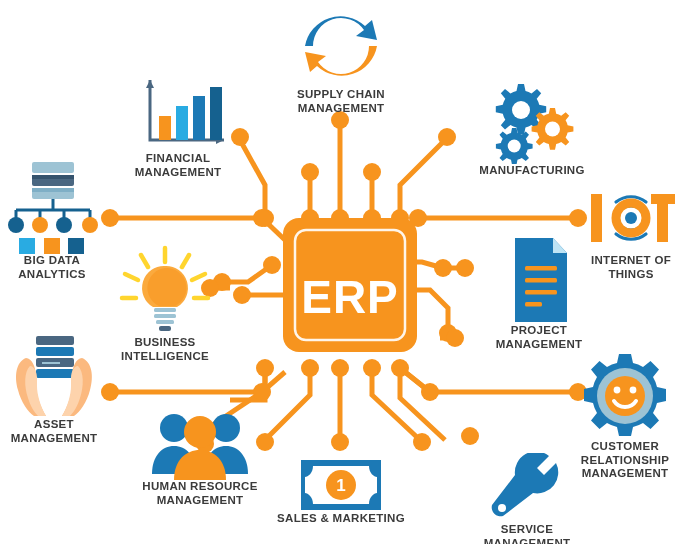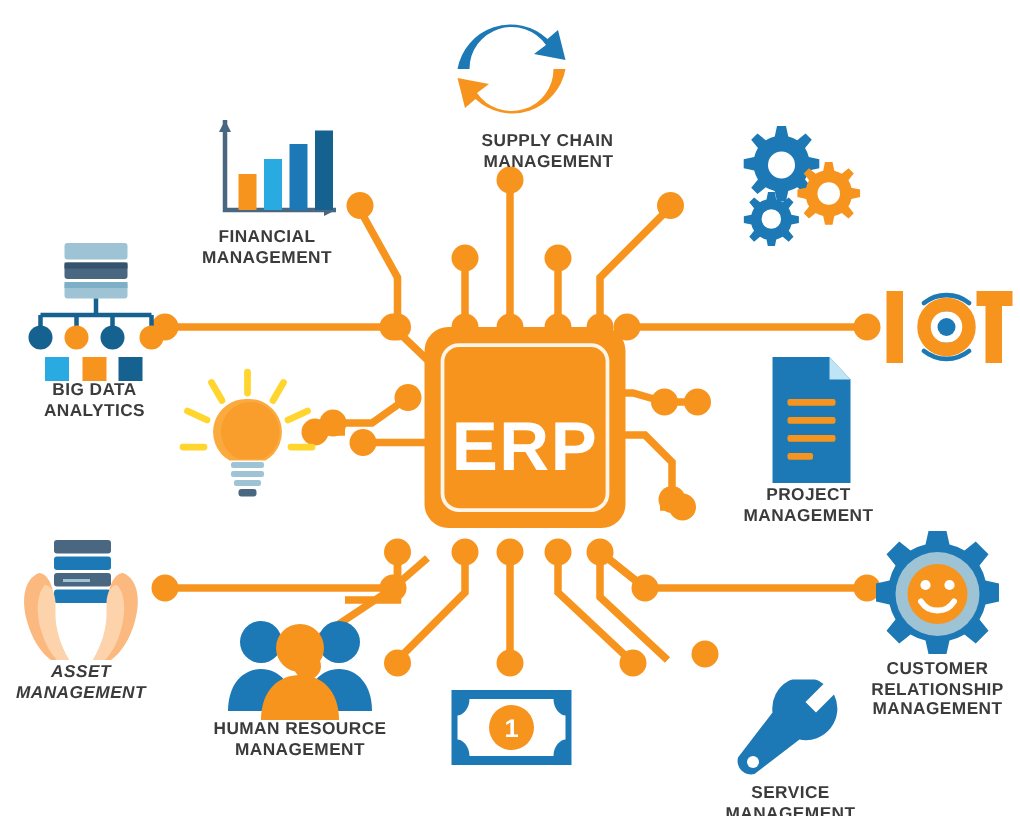--- a/index.html
+++ b/index.html
@@ -124,7 +124,7 @@
     </g>
   </svg>
 
-  <div class="node" style="left:273px;top:2px;width:136px;text-align:right;">
+  <div class="node" style="left:273px;top:2px;width:136px;">
     <svg class="icon" width="96" height="86" viewBox="0 0 96 86">
       <path d="M20 44 A28 28 0 0 1 71 28 L63 34 L84 38 L79 18 L72 24
                A36 36 0 0 0 12 44 Z" fill="#1C79B5"></path>

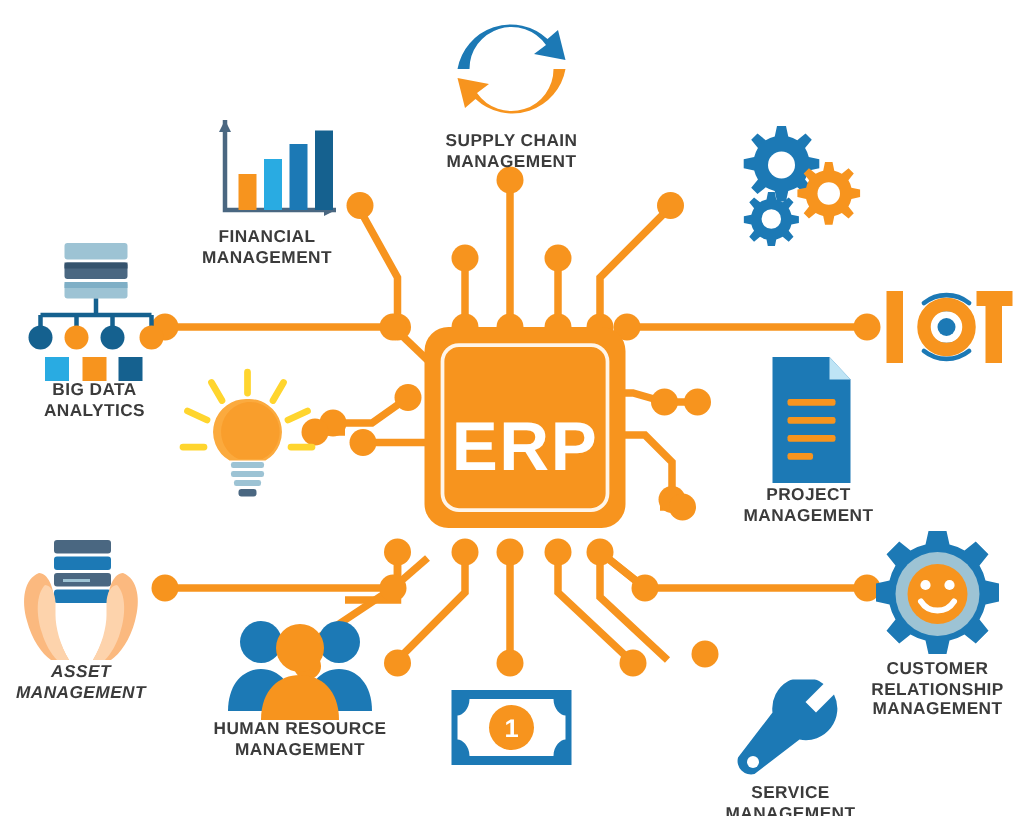--- a/index.html
+++ b/index.html
@@ -179,6 +179,7 @@
         <circle cx="36.2" cy="68" r="6.5" fill="#ffffff"></circle>
       </g>
     </svg>
+    <div class="label">MANUFACTURING</div>
   </div>
 
   <div class="node" style="left:11px;top:158px;width:104px;">

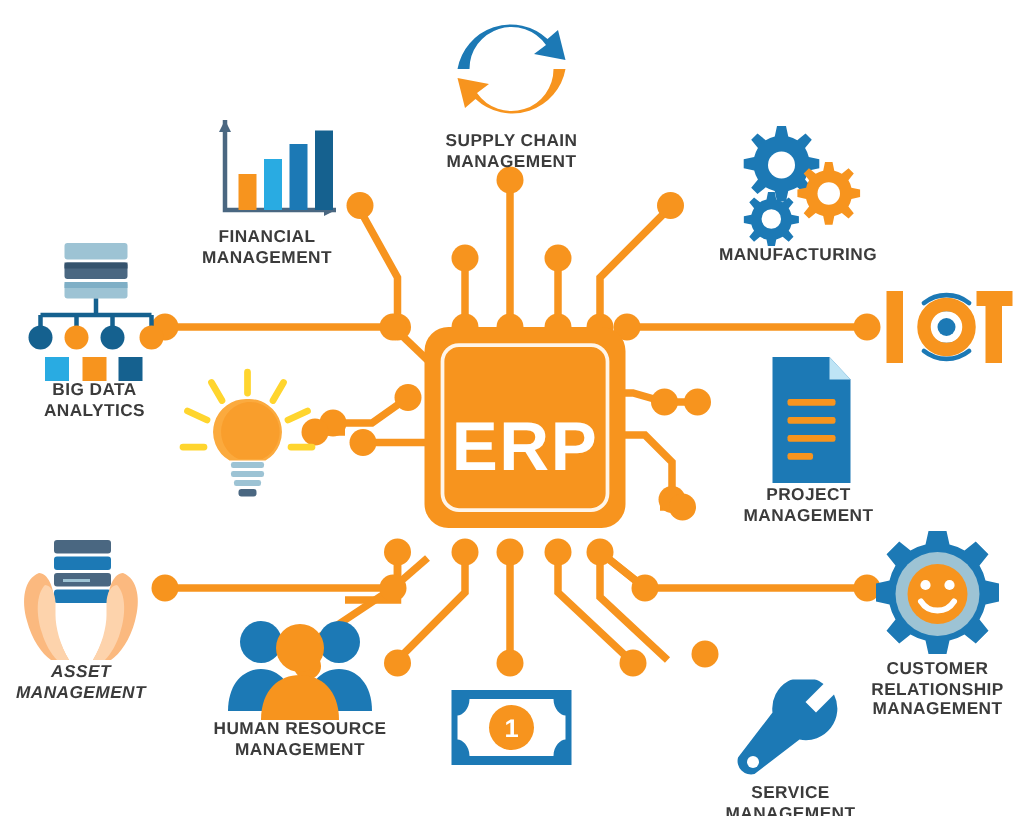--- a/index.html
+++ b/index.html
@@ -182,7 +182,7 @@
     <div class="label">MANUFACTURING</div>
   </div>
 
-  <div class="node" style="left:11px;top:158px;width:104px;">
+  <div class="node" style="left:0px;top:158px;width:104px;">
     <svg class="icon" width="92" height="96" viewBox="0 0 92 96">
       <g>
         <rect x="26" y="4" width="42" height="11" rx="2" fill="#9DC3D4"></rect>

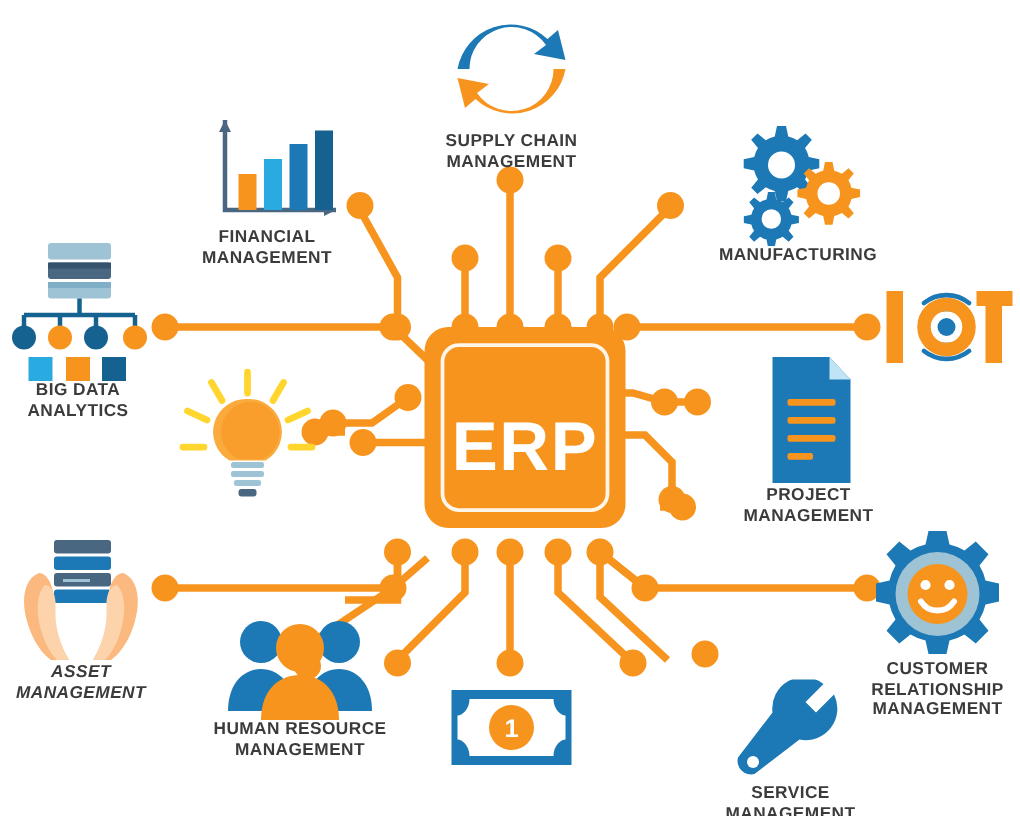--- a/index.html
+++ b/index.html
@@ -225,6 +225,8 @@
       <rect x="66" y="12" width="24" height="10" fill="#F7941E"></rect>
       <rect x="72" y="12" width="11" height="48" fill="#F7941E"></rect>
     </svg>
+    <div class="label">INTERNET OF
+THINGS</div>
   </div>
 
   <div class="node" style="left:98px;top:244px;width:134px;">

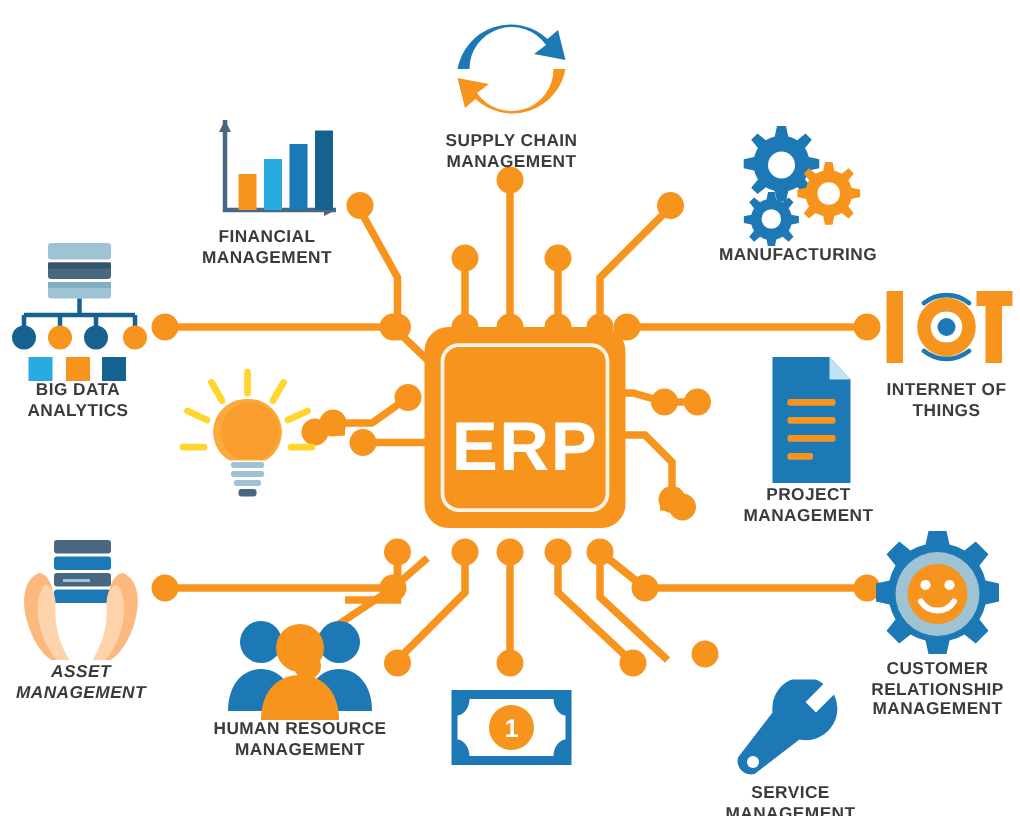--- a/index.html
+++ b/index.html
@@ -249,6 +249,8 @@
       </g>
       <rect x="40" y="82" width="12" height="5" rx="2" fill="#4A6781"></rect>
     </svg>
+    <div class="label">BUSINESS
+INTELLIGENCE</div>
   </div>
 
   <div class="node" style="left:470px;top:236px;width:138px;">

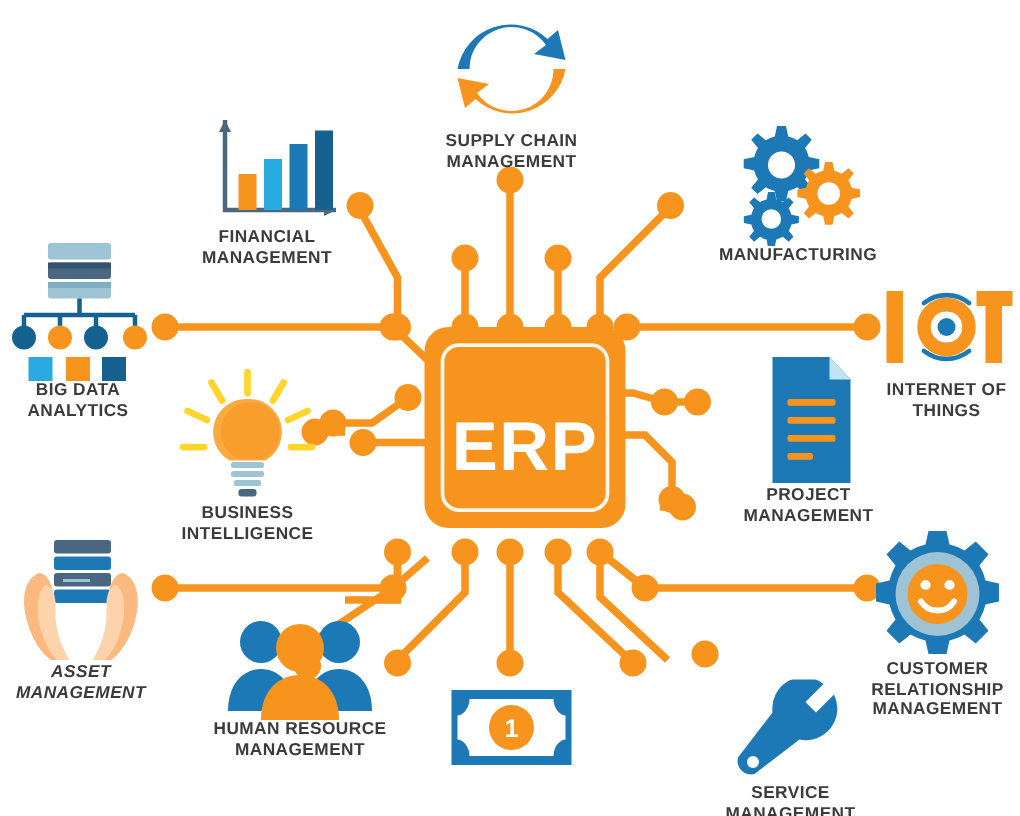--- a/index.html
+++ b/index.html
@@ -268,7 +268,7 @@
 MANAGEMENT</div>
   </div>
 
-  <div class="node" style="left:0px;top:356px;width:108px;font-style:italic;">
+  <div class="node" style="left:0px;top:332px;width:108px;">
     <svg class="icon" width="92" height="86" viewBox="0 0 92 86">
       <g>
         <rect x="28" y="4" width="38" height="9" rx="2" fill="#4A6781"></rect>

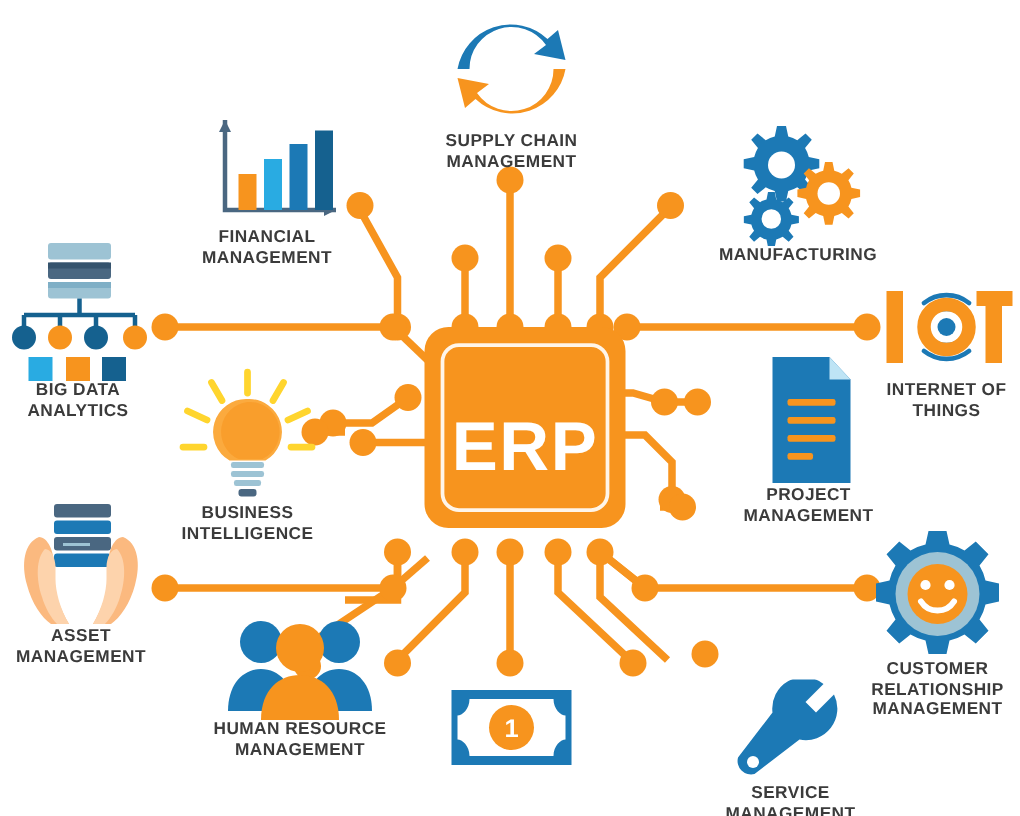--- a/index.html
+++ b/index.html
@@ -332,6 +332,7 @@
       <circle cx="42" cy="27" r="15" fill="#F7941E"></circle>
       <text x="42" y="33" text-anchor="middle" style="font-family:'Liberation Sans',sans-serif;font-size:17px;font-weight:bold;fill:#ffffff;">1</text>
     </svg>
+    <div class="label">SALES &amp; MARKETING</div>
   </div>
 
   <div class="node" style="left:456px;top:453px;width:142px;">

